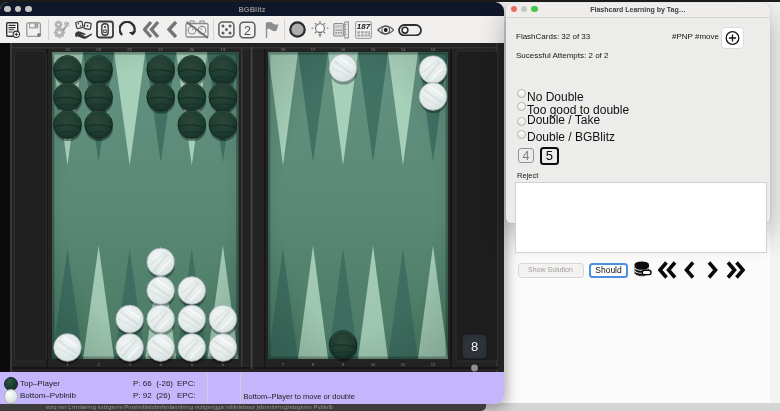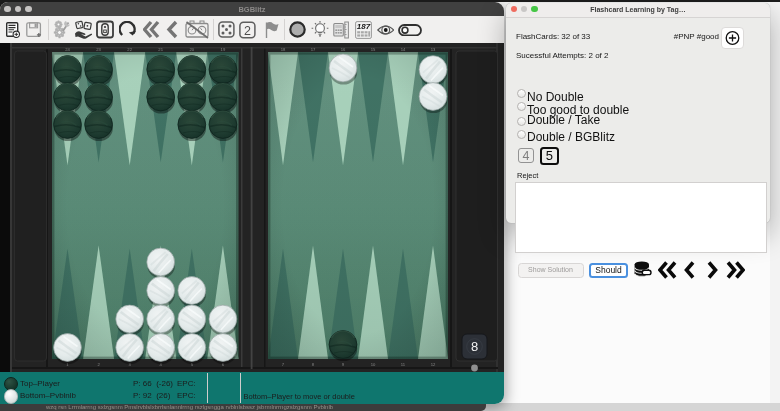--- a/index.html
+++ b/index.html
@@ -18,7 +18,7 @@
   
   #mainwin{left:0;top:2px;width:504px;height:402px;background:#f0efee;
            border-radius:8px 9px 9px 0;box-shadow:2px 4px 14px rgba(0,0,0,0.35);}
-  #mtitle{left:0;top:0;width:100%;height:14px;background:#404040;
+  #mtitle{left:0;top:0;width:100%;height:14px;background:#0f172a;
           border-radius:8px 9px 0 0;border-bottom:5px solid #d946ef;}
   .tl{position:absolute;border-radius:50%;}
   #mtitle .tl{width:6.4px;height:6.4px;top:4px;background:#c6c4c3;}

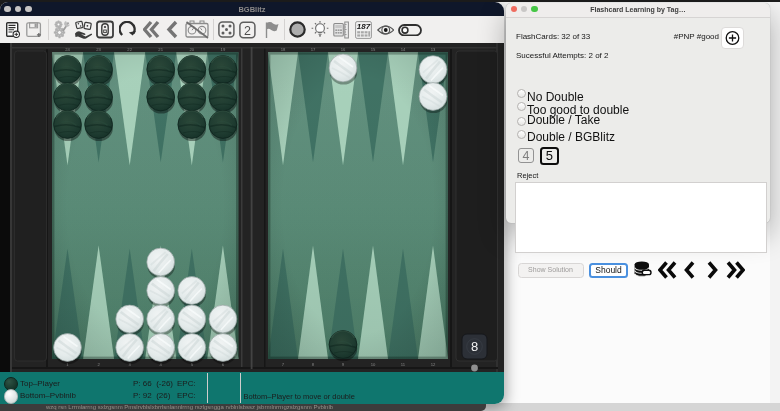--- a/index.html
+++ b/index.html
@@ -382,7 +382,7 @@
     <div class="abs" id="dtitletext">Flashcard Learning by Tag…</div>
   </div>
   <div class="dtext" style="left:10px;top:28.5px;">FlashCards: 32 of 33</div>
-  <div class="dtext" style="right:51px;top:28.5px;">#PNP #good</div>
+  <div class="dtext" style="right:51px;top:28.5px;">#PNP #move</div>
   <div class="abs" style="left:215px;top:24px;width:21px;height:20px;background:#fff;border:1px solid #dddbda;border-radius:4px;">
     <svg width="21" height="20" viewBox="0 0 21 20">
         <circle cx="10.5" cy="10" r="6.3" fill="none" stroke="#111" stroke-width="1.3"></circle>

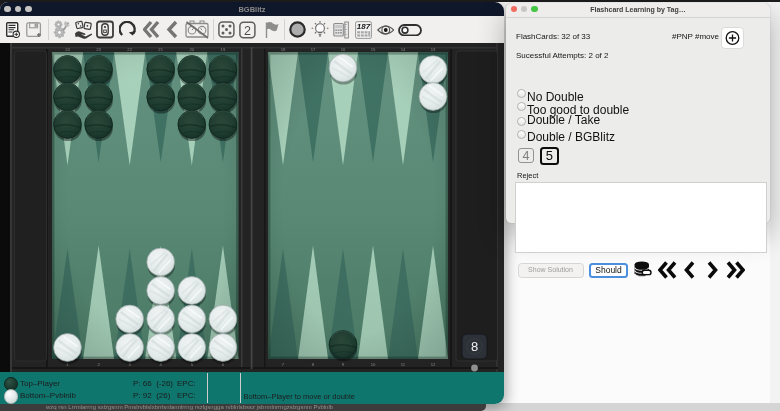--- a/index.html
+++ b/index.html
@@ -29,7 +29,7 @@
   
   #boardwrap{left:0;top:41px;width:504px;height:329px;overflow:hidden;background:#0b0b0b;}
   
-  #mstatus{left:0;top:370px;width:504px;height:32px;background:#0f766e;
+  #mstatus{left:0;top:370px;width:504px;height:32px;background:#c4b5fd;
            border-radius:0 0 9px 0;font-size:8px;color:#1c1c1c;white-space:nowrap;}
   .vsep{position:absolute;top:1px;width:1px;height:30px;background:#cfcdcc;}
   

